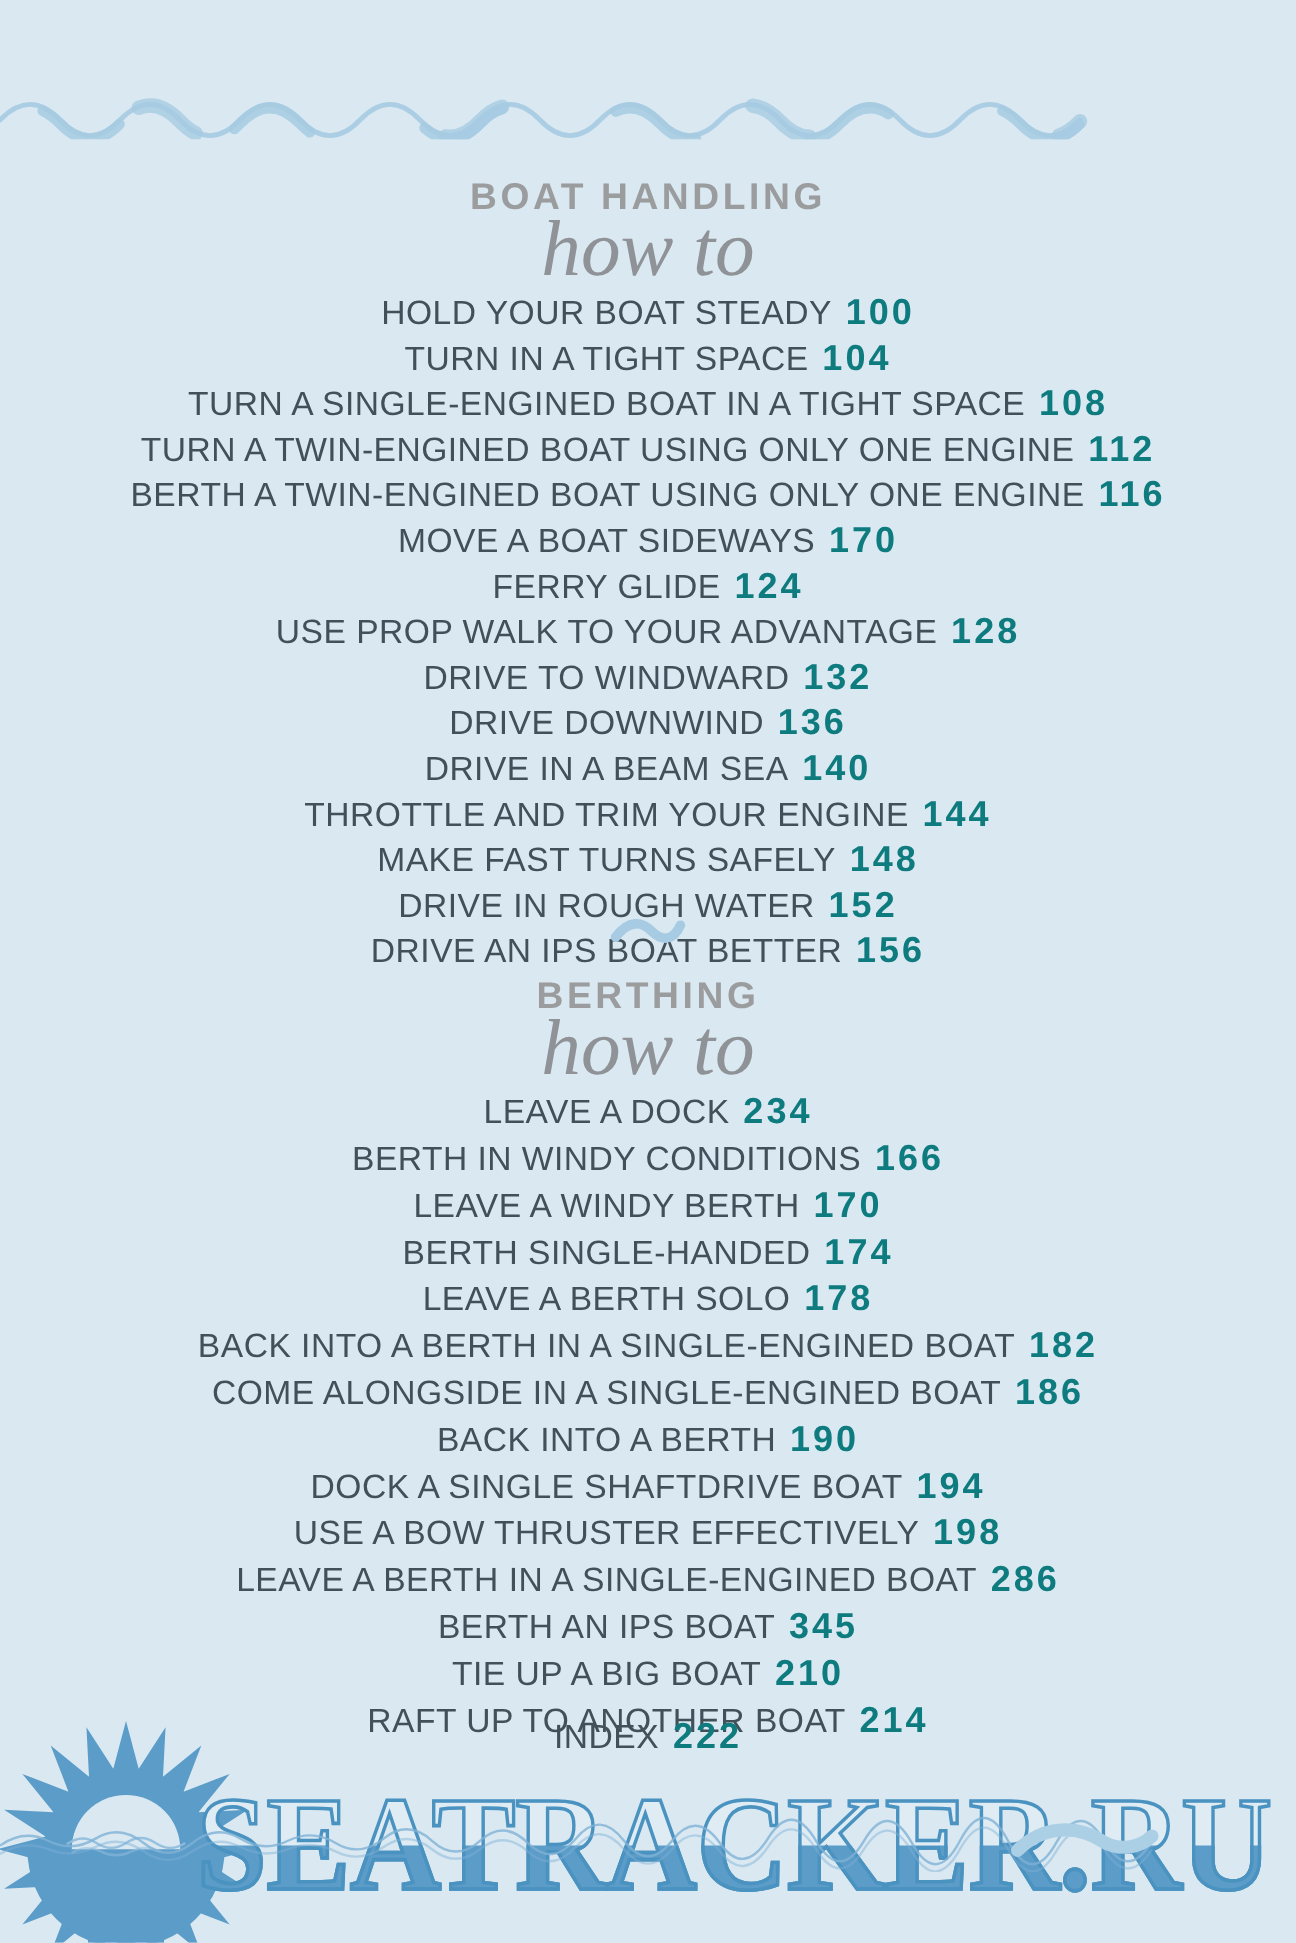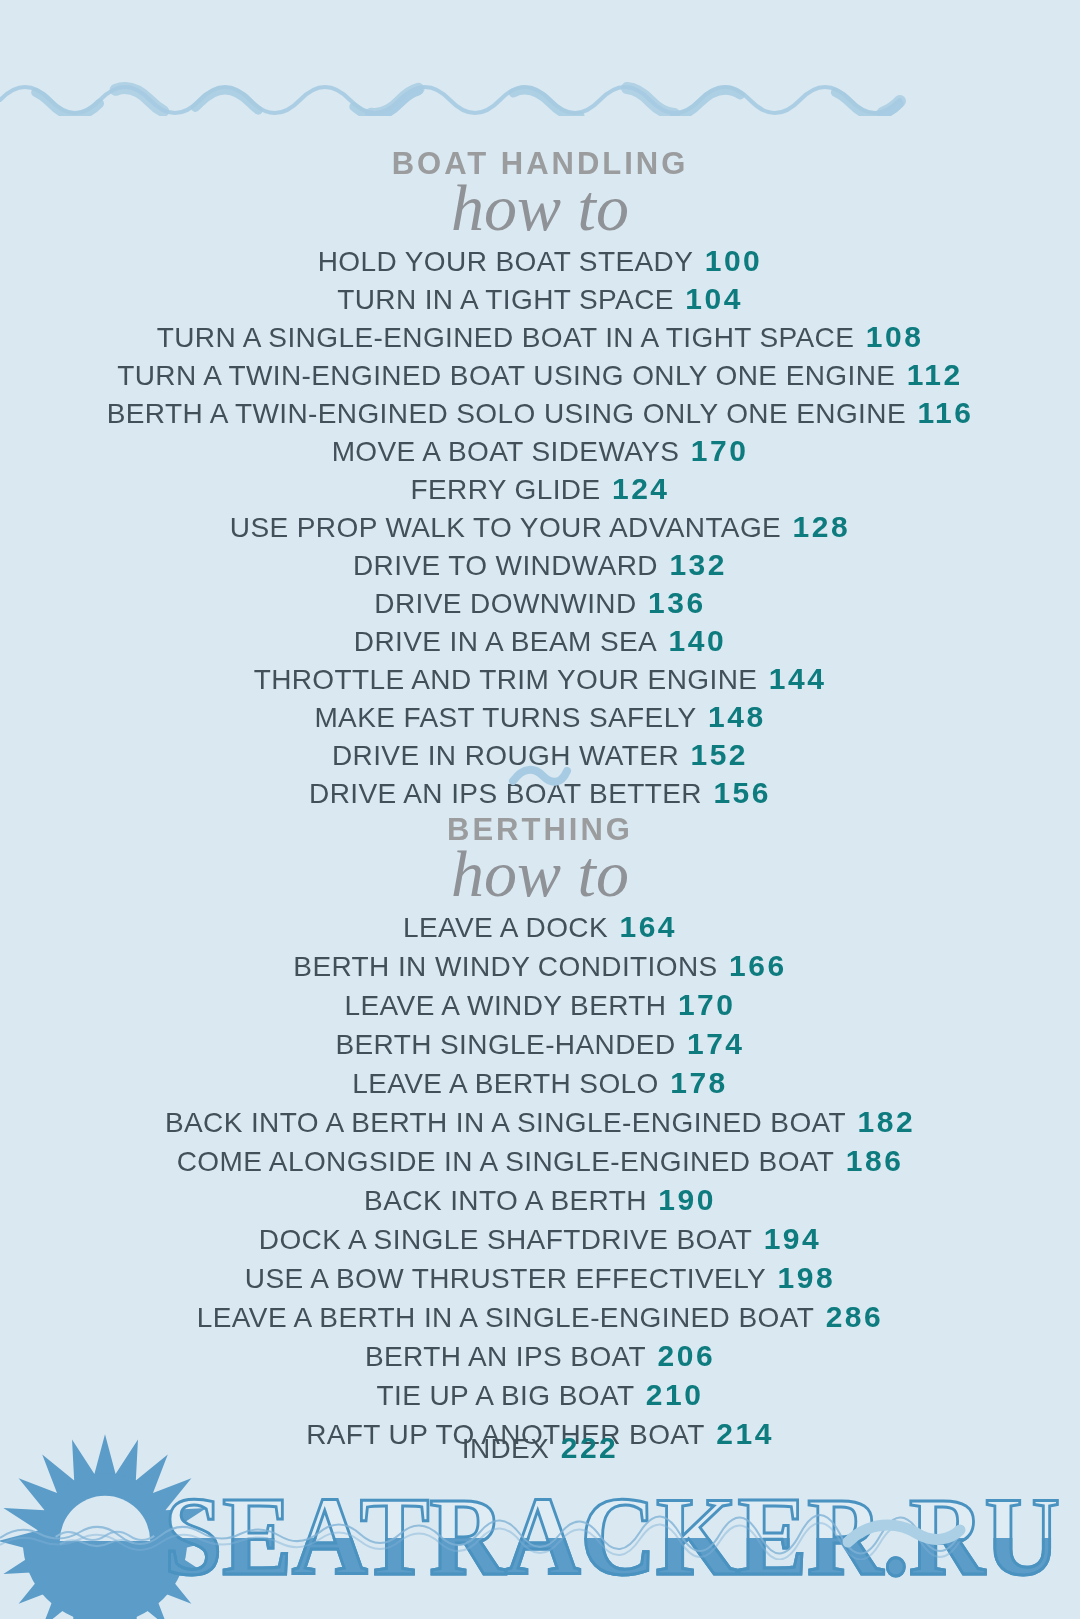--- a/index.html
+++ b/index.html
@@ -84,7 +84,7 @@
         <span class="item-page">112</span>
       </li>
         <li>
-        <span class="item-label">BERTH A TWIN-ENGINED SOLO USING ONLY ONE ENGINE</span>
+        <span class="item-label">BERTH A TWIN-ENGINED BOAT USING ONLY ONE ENGINE</span>
         <span class="item-page">116</span>
       </li>
         <li>

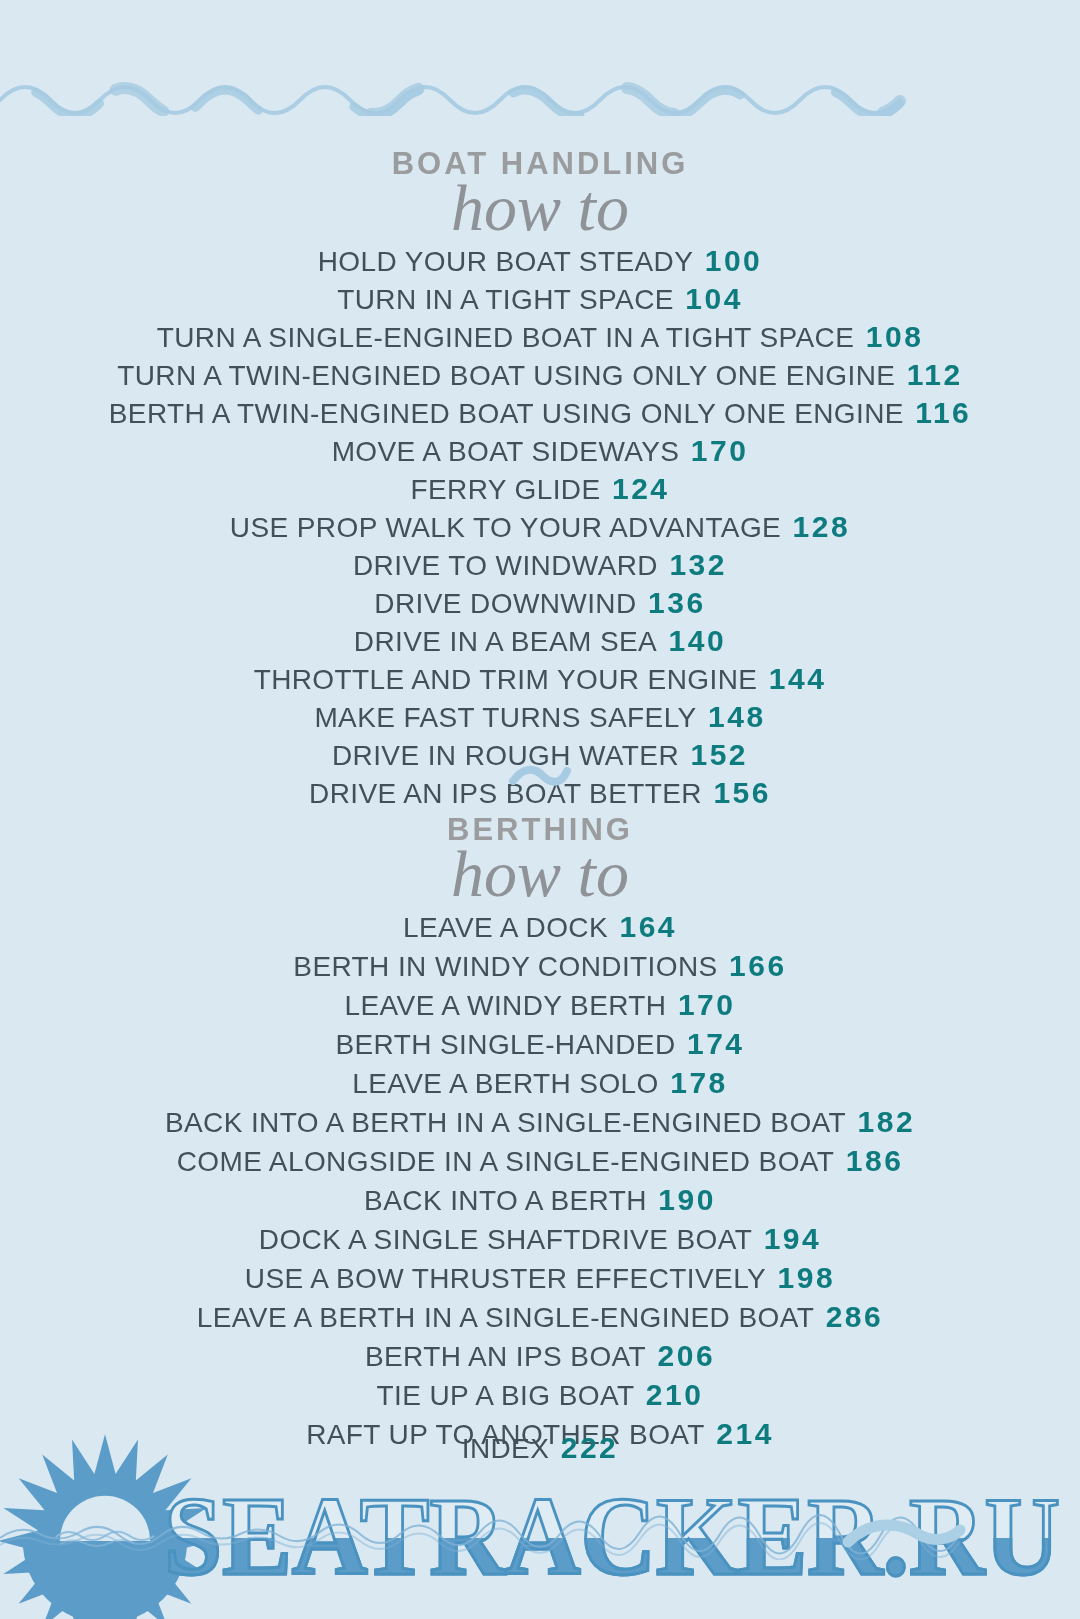--- a/index.html
+++ b/index.html
@@ -140,7 +140,7 @@
     <ul class="toc-list lh34">
         <li>
         <span class="item-label">LEAVE A DOCK</span>
-        <span class="item-page">164</span>
+        <span class="item-page">234</span>
       </li>
         <li>
         <span class="item-label">BERTH IN WINDY CONDITIONS</span>

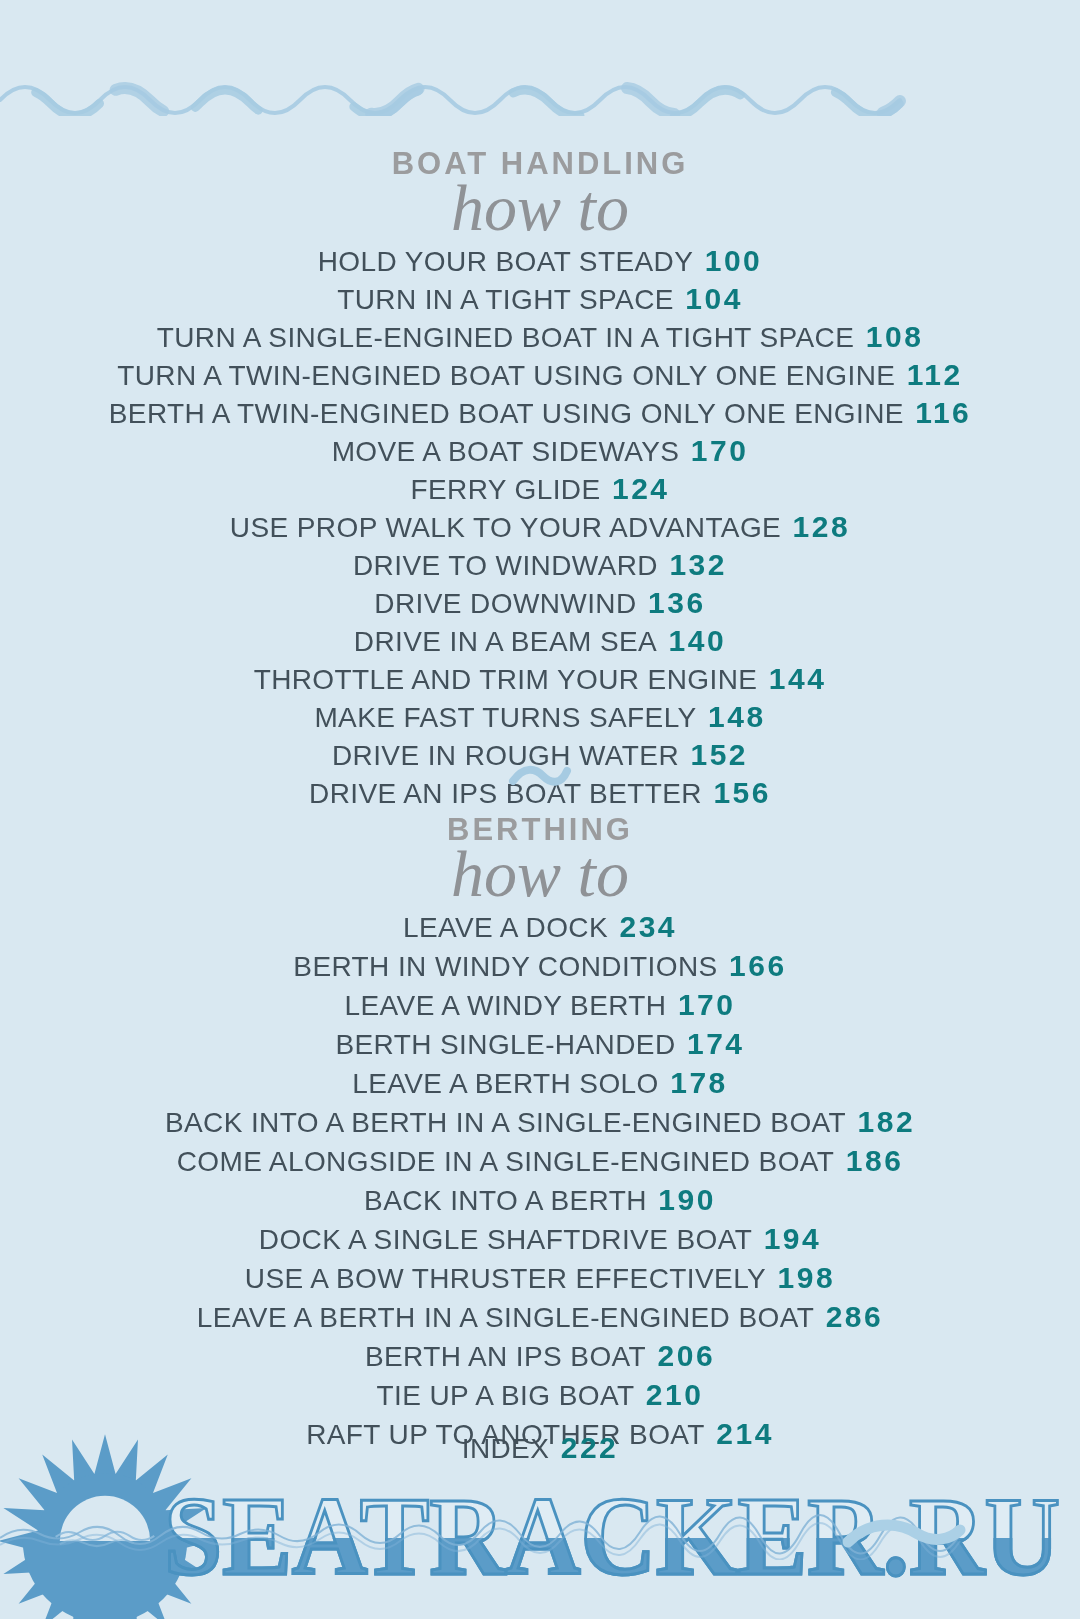--- a/index.html
+++ b/index.html
@@ -184,7 +184,7 @@
       </li>
         <li>
         <span class="item-label">BERTH AN IPS BOAT</span>
-        <span class="item-page">206</span>
+        <span class="item-page">345</span>
       </li>
         <li>
         <span class="item-label">TIE UP A BIG BOAT</span>

